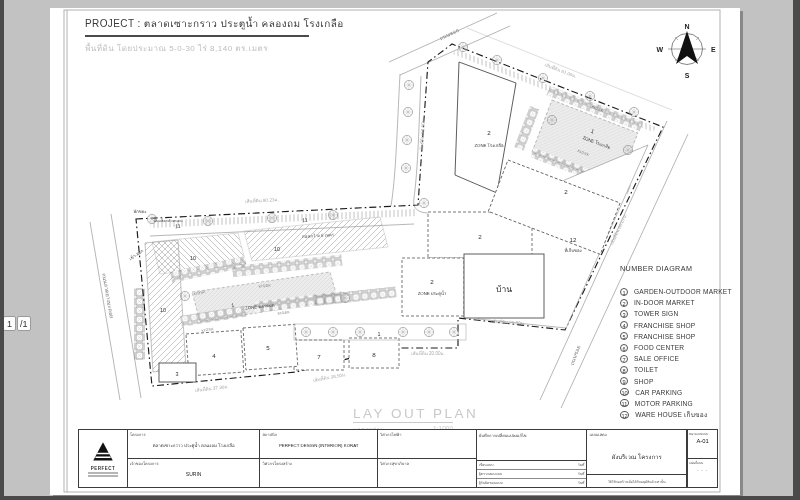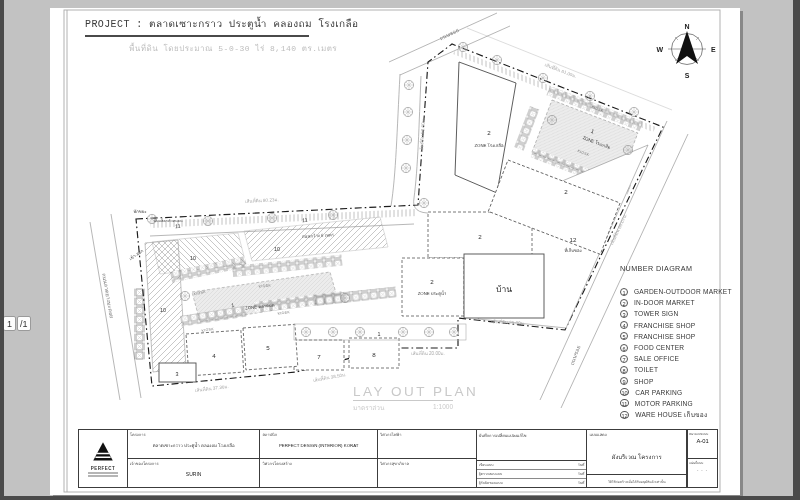--- a/index.html
+++ b/index.html
@@ -33,7 +33,7 @@
   .house{font-size:8.5px;fill:#222;}
   .cmp{font-size:7px;font-weight:bold;fill:#222;}
 
-  #header{position:absolute;left:85px;top:16px;color:#3a3a3a;font-family:Liberation Mono, monospace;}
+  #header{position:absolute;left:85px;top:16px;color:#3a3a3a;}
   .hline{font-size:10px;letter-spacing:.4px;white-space:nowrap;}
   .hline b{font-weight:normal;}
   #header-rule{width:224px;height:2px;background:#4a4a4a;margin-top:4px;}

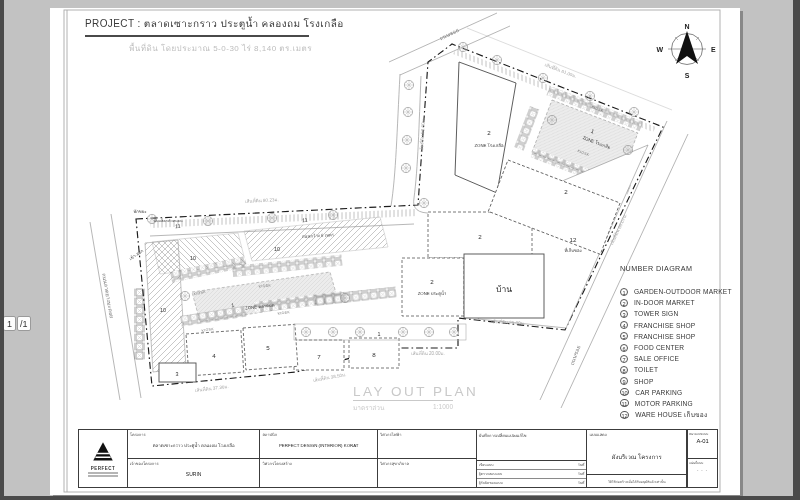--- a/index.html
+++ b/index.html
@@ -37,7 +37,7 @@
   .hline{font-size:10px;letter-spacing:.4px;white-space:nowrap;}
   .hline b{font-weight:normal;}
   #header-rule{width:224px;height:2px;background:#4a4a4a;margin-top:4px;}
-  #area-note{margin-top:5px;font-size:8px;color:#bdbdbd;letter-spacing:.5px;white-space:nowrap;margin-left:44px;}
+  #area-note{margin-top:5px;font-size:8px;color:#bdbdbd;letter-spacing:.5px;white-space:nowrap;}
 
   #legend{position:absolute;left:620px;top:264px;width:120px;color:#333;}
   #legend-title{font-size:7.2px;letter-spacing:.4px;margin-bottom:13px;}

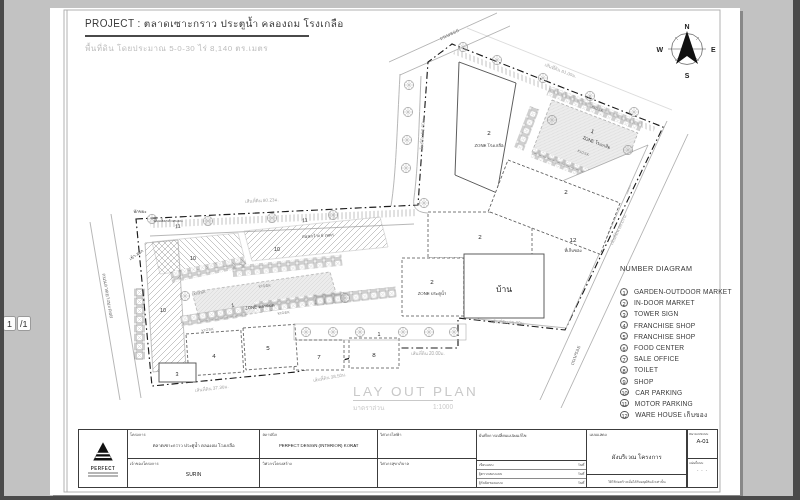--- a/index.html
+++ b/index.html
@@ -49,7 +49,7 @@
 
   #layout-title{position:absolute;left:353px;top:384px;width:100px;color:#c9c9c9;}
   #lot-text{font-size:13.5px;letter-spacing:2.5px;border-bottom:1.5px solid #c9c9c9;
-            padding-bottom:1px;white-space:nowrap;}
+            padding-bottom:1px;white-space:nowrap;margin-top:22px;}
   #lot-scale{display:flex;justify-content:space-between;font-size:6.5px;margin-top:2px;}
 
   #titleblock{position:absolute;left:78px;top:429px;width:640px;height:59px;border:1px solid #3c3c3c;

